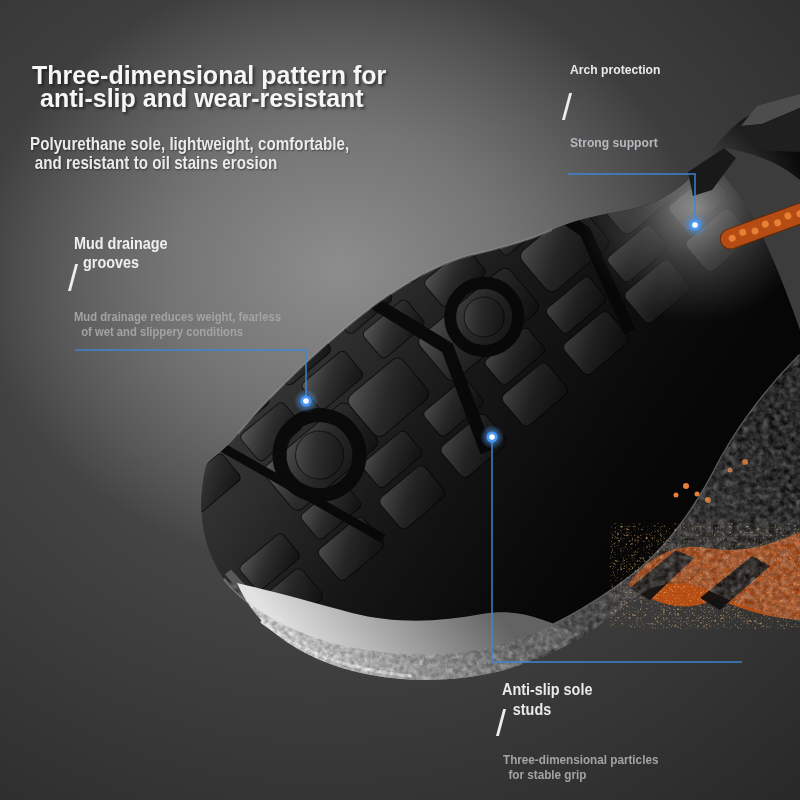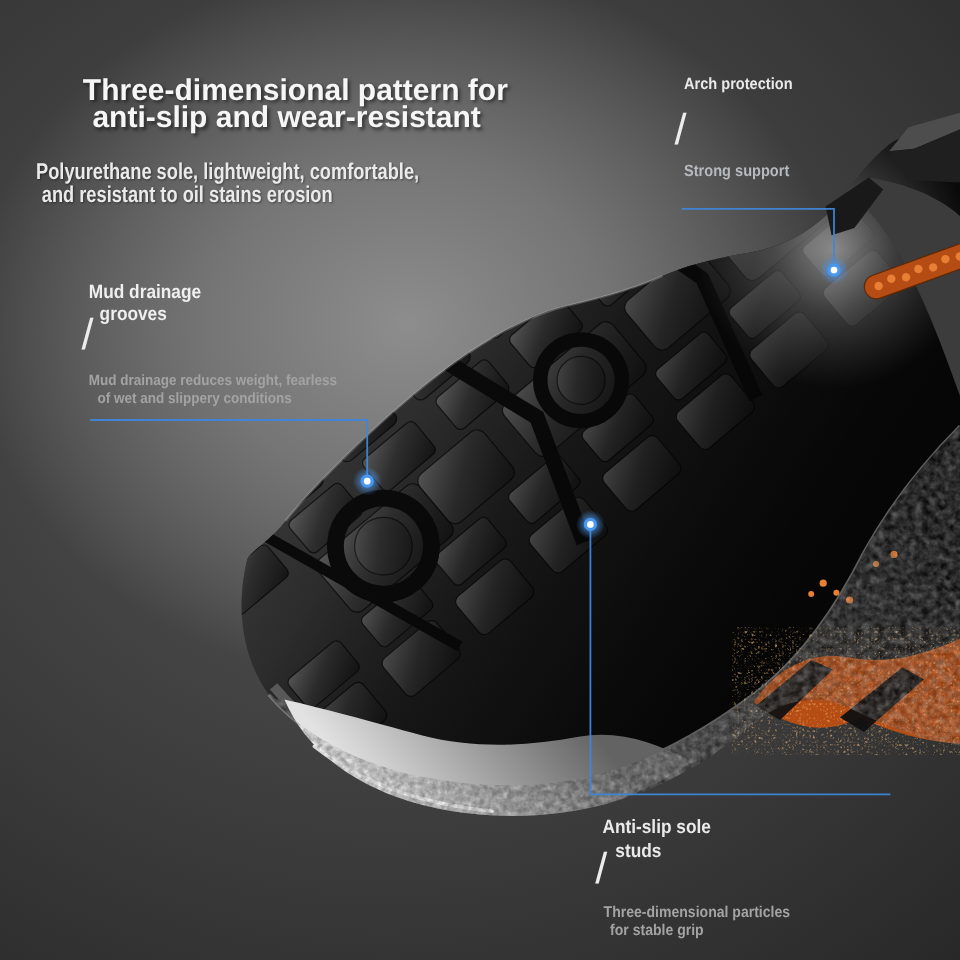--- a/index.html
+++ b/index.html
@@ -14,7 +14,7 @@
   svg.overlay{pointer-events:none;}
   .txt{position:absolute;font-weight:bold;white-space:nowrap;}
   .title{left:32px;top:64px;font-size:25px;line-height:23px;color:var(--title-text,#f6f6f6);
-         text-shadow:2px 2px 3px rgba(0,0,0,.5);margin-left:37px;}
+         text-shadow:2px 2px 3px rgba(0,0,0,.5);}
   .subtitle{left:30px;top:134px;font-size:19px;line-height:19px;color:#eaeaea;
             transform:scaleX(.8);transform-origin:0 0;text-shadow:1px 1px 2px rgba(0,0,0,.45);}
   .arch{left:570px;top:62px;font-size:13.5px;color:#e9e9e9;}

